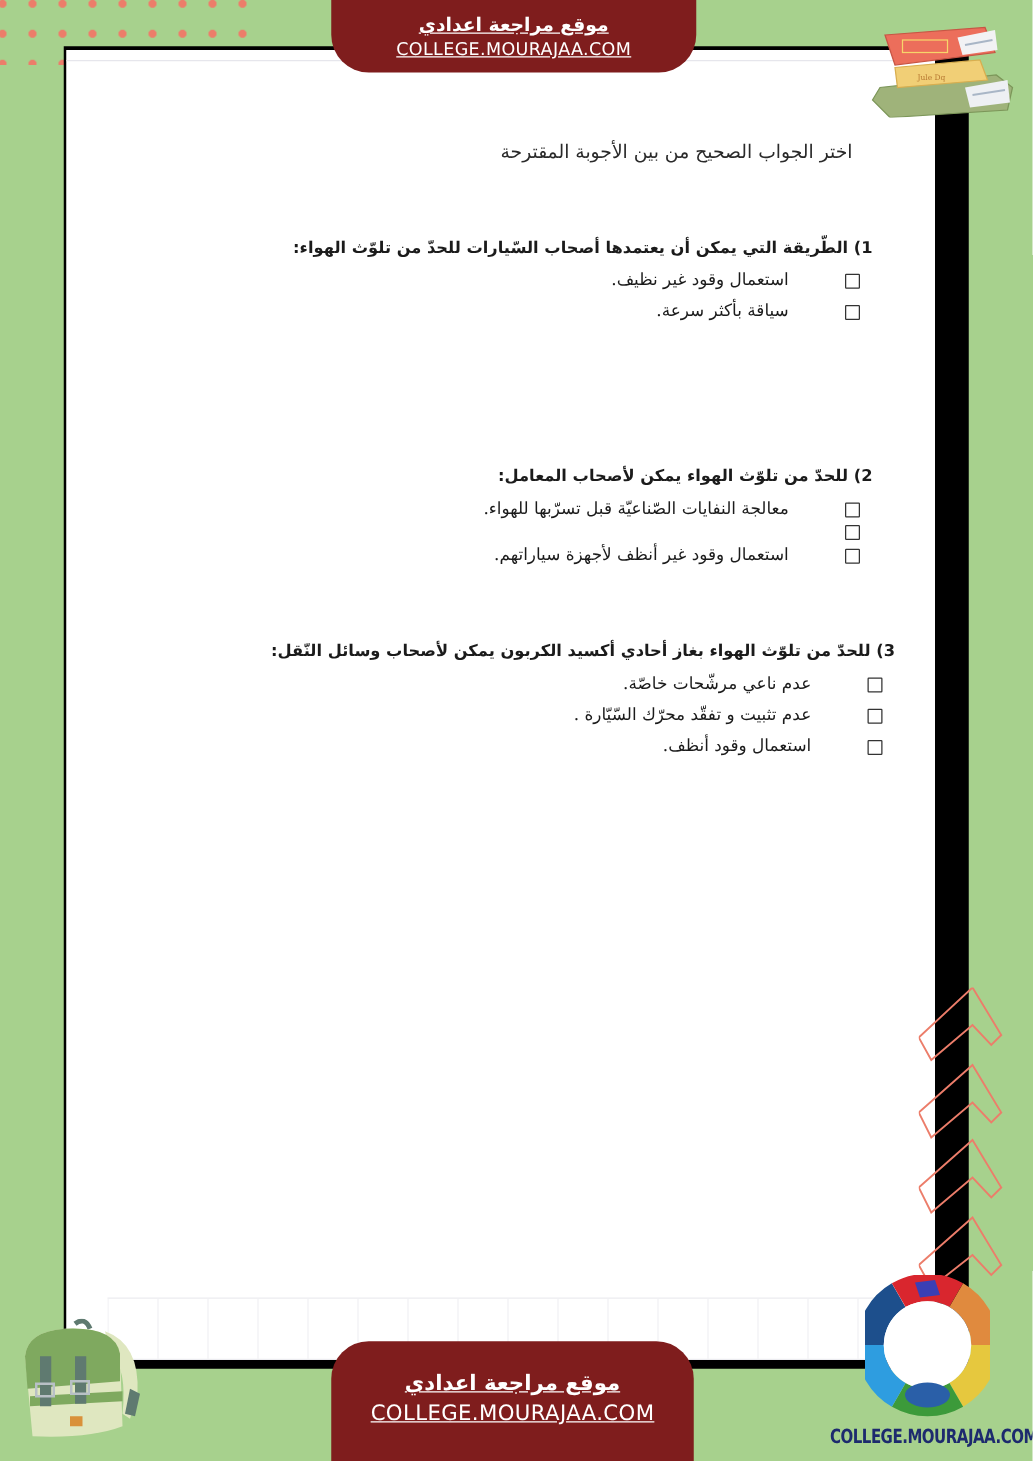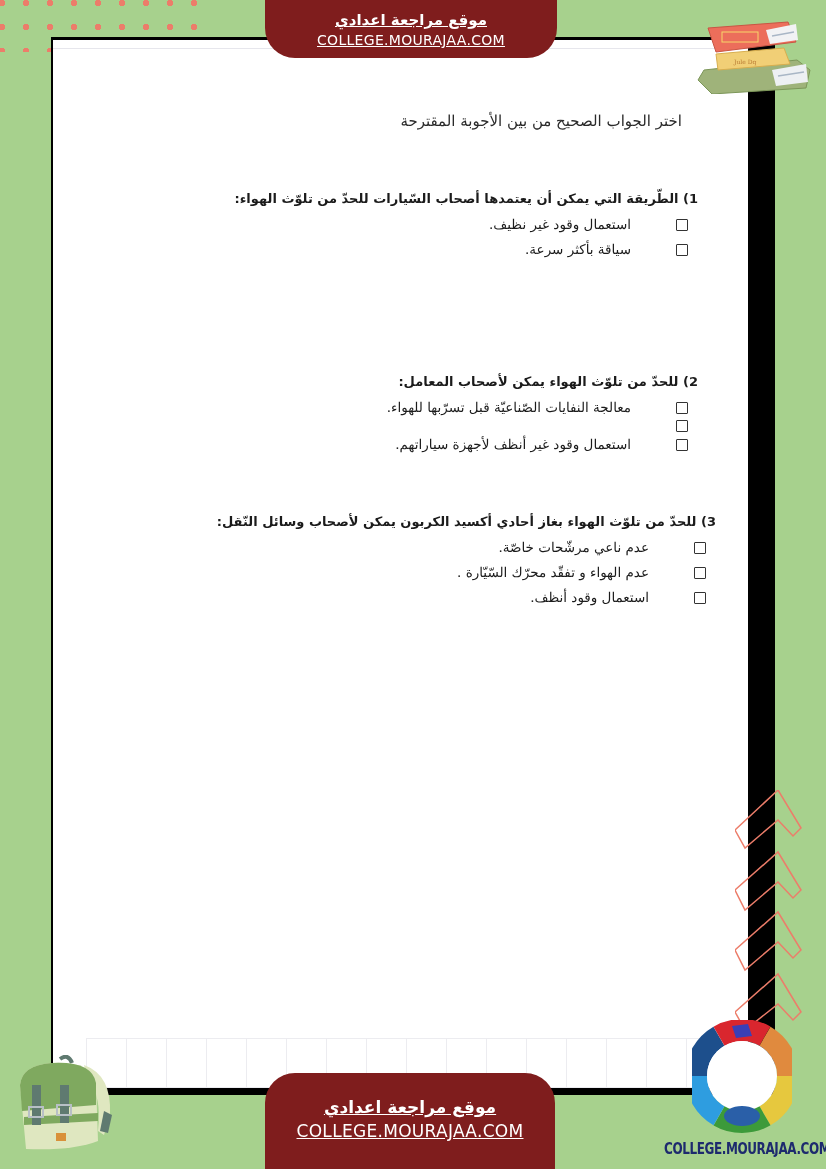--- a/index.html
+++ b/index.html
@@ -109,7 +109,7 @@
       </div>
       <div class="option">
         <span class="checkbox"></span>
-        <span>عدم الهواء و تفقّد محرّك السّيّارة .</span>
+        <span>عدم تثبيت و تفقّد محرّك السّيّارة .</span>
       </div>
       <div class="option">
         <span class="checkbox"></span>

